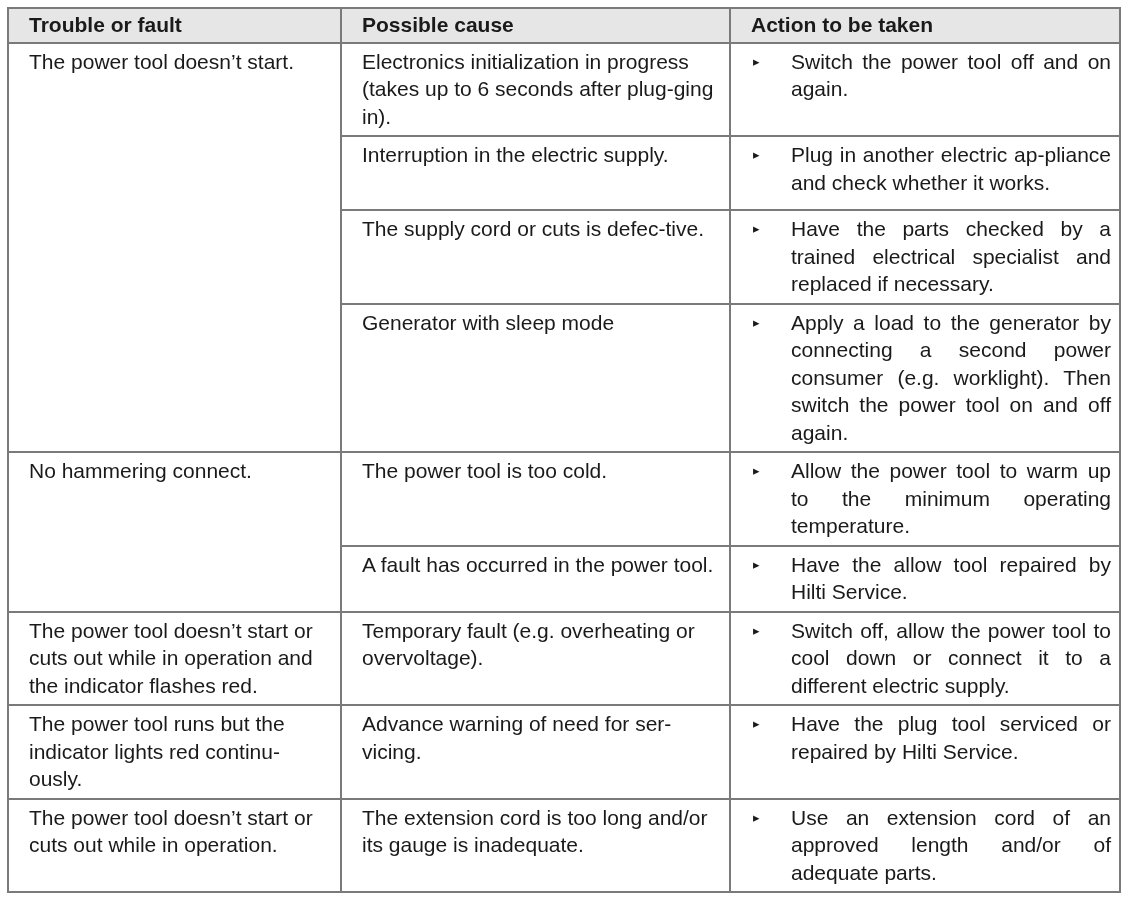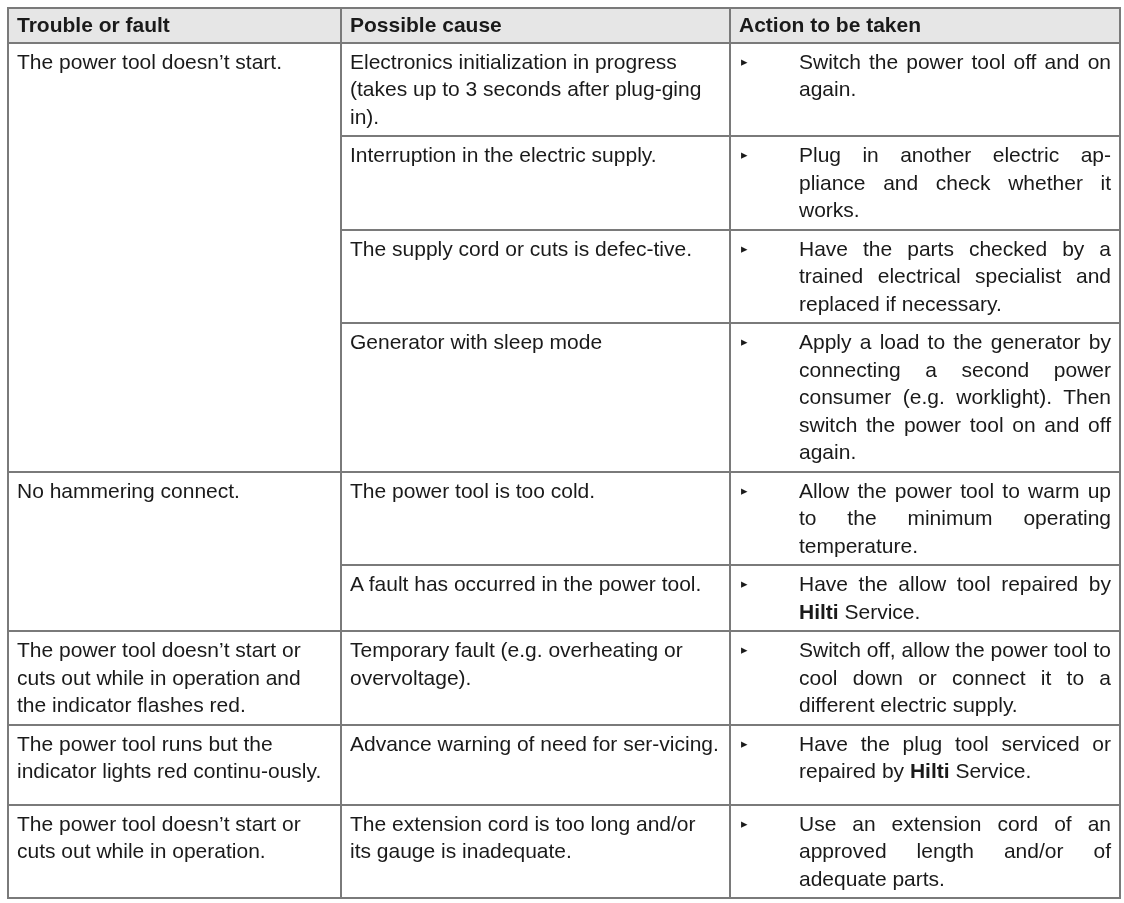--- a/index.html
+++ b/index.html
@@ -12,7 +12,7 @@
   }
   table.trouble th, table.trouble td {
     border:2px solid #7a7a7a; vertical-align:top;
-    padding:4px 8px 5px 8px; text-align:left;
+    padding:4px 8px 5px 20px; text-align:left;
   }
   table.trouble th { background:#e6e6e6; font-weight:bold; padding-top:2px; padding-bottom:3px; }
   col.c1 { width:333px; } col.c2 { width:389px; } col.c3 { width:390px; }

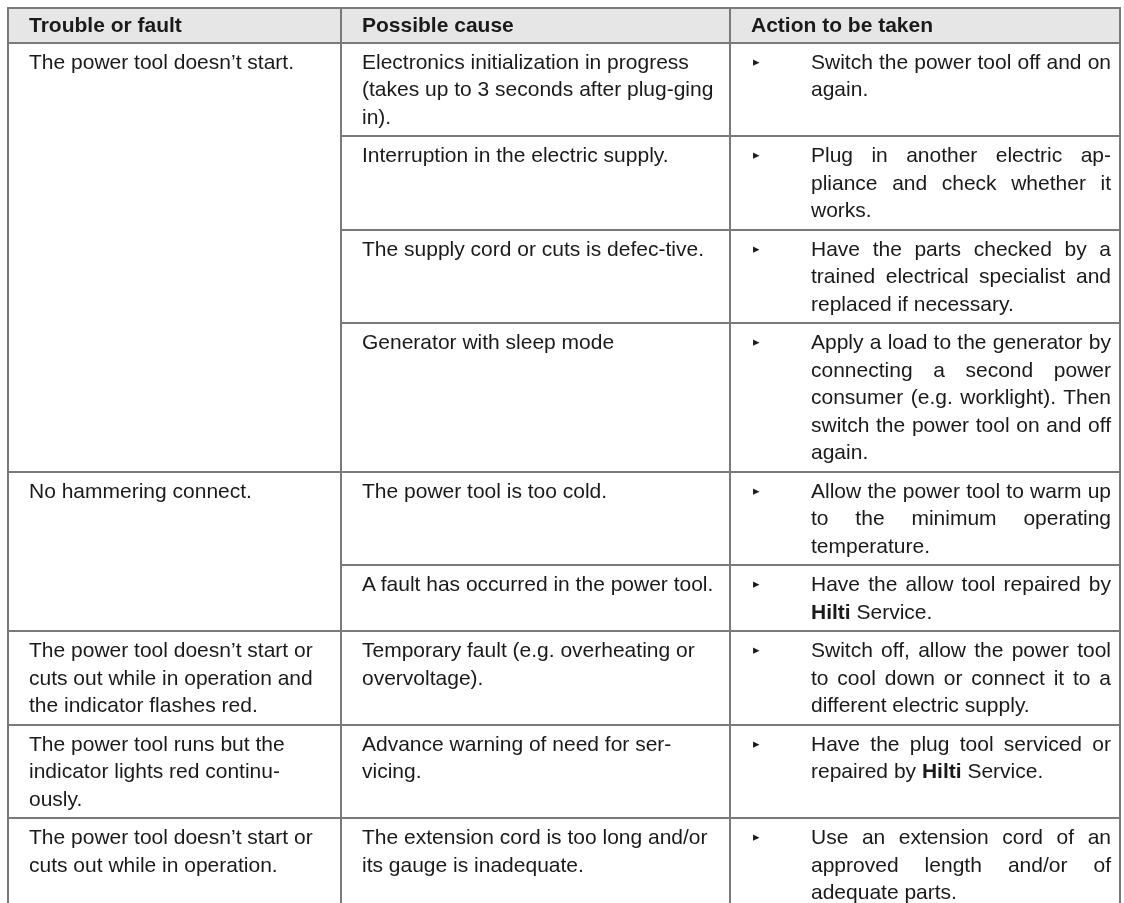--- a/index.html
+++ b/index.html
@@ -41,7 +41,7 @@
 
     <tr style="height:92px">
       <td rowspan="4">The power tool doesn’t start.</td>
-      <td>Electronics initialization in progress (takes up to 3 seconds after plug-ging in).</td>
+      <td>Electronics initialization in progress (takes up to 6 seconds after plug-ging in).</td>
       <td>
           <div class="action">
         <span class="bullet">▸</span>

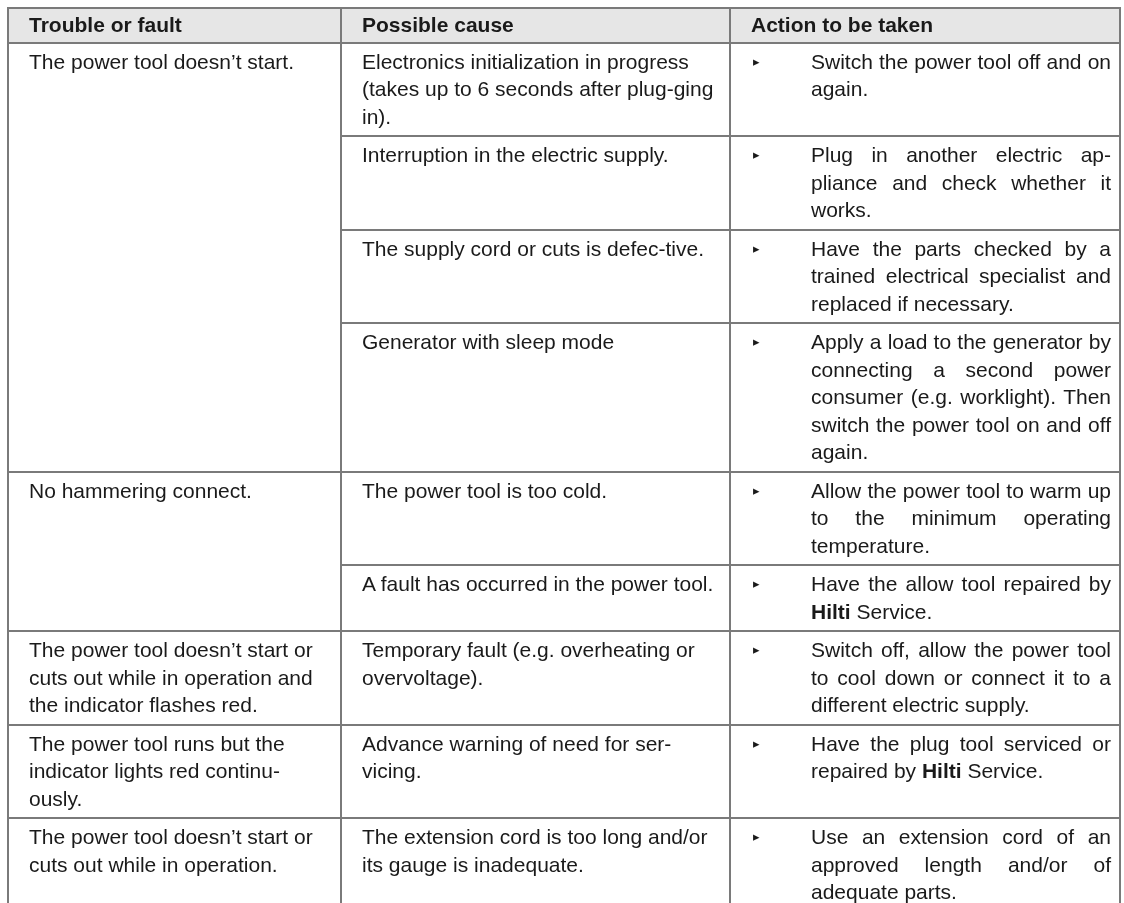--- a/index.html
+++ b/index.html
@@ -18,7 +18,7 @@
   col.c1 { width:333px; } col.c2 { width:389px; } col.c3 { width:390px; }
   .action { display:flex; }
   .bullet { width:38px; flex:0 0 38px; font-size:13px; padding-left:2px; line-height:27.5px; }
-  .action-text { flex:1; text-align:justify;margin-left:20px; }
+  .action-text { flex:1; text-align:justify; }
   .brand { font-weight:bold; }
 </style>
 </head>

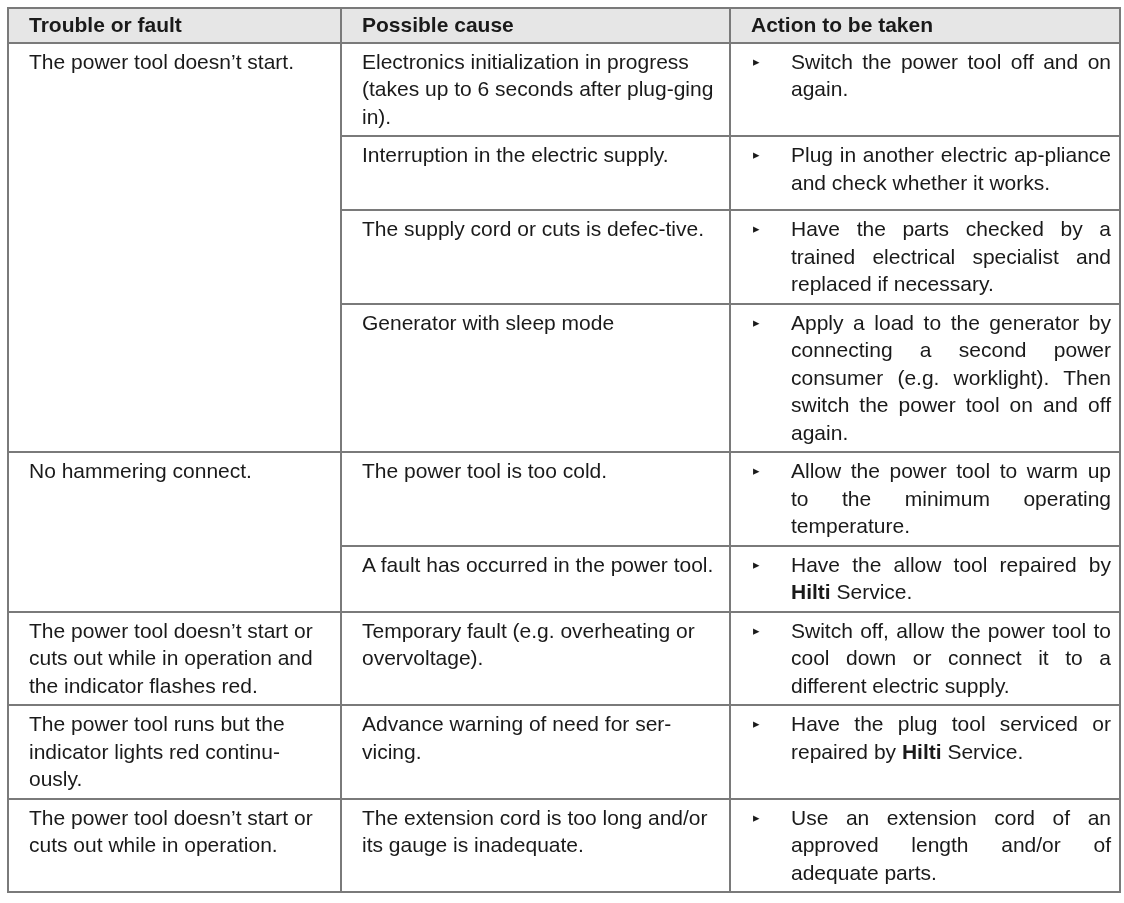--- a/index.html
+++ b/index.html
@@ -19,7 +19,7 @@
   .action { display:flex; }
   .bullet { width:38px; flex:0 0 38px; font-size:13px; padding-left:2px; line-height:27.5px; }
   .action-text { flex:1; text-align:justify; }
-  .brand { font-weight:bold; }
+  .brand { font-weight:normal; }
 </style>
 </head>
 <body>

